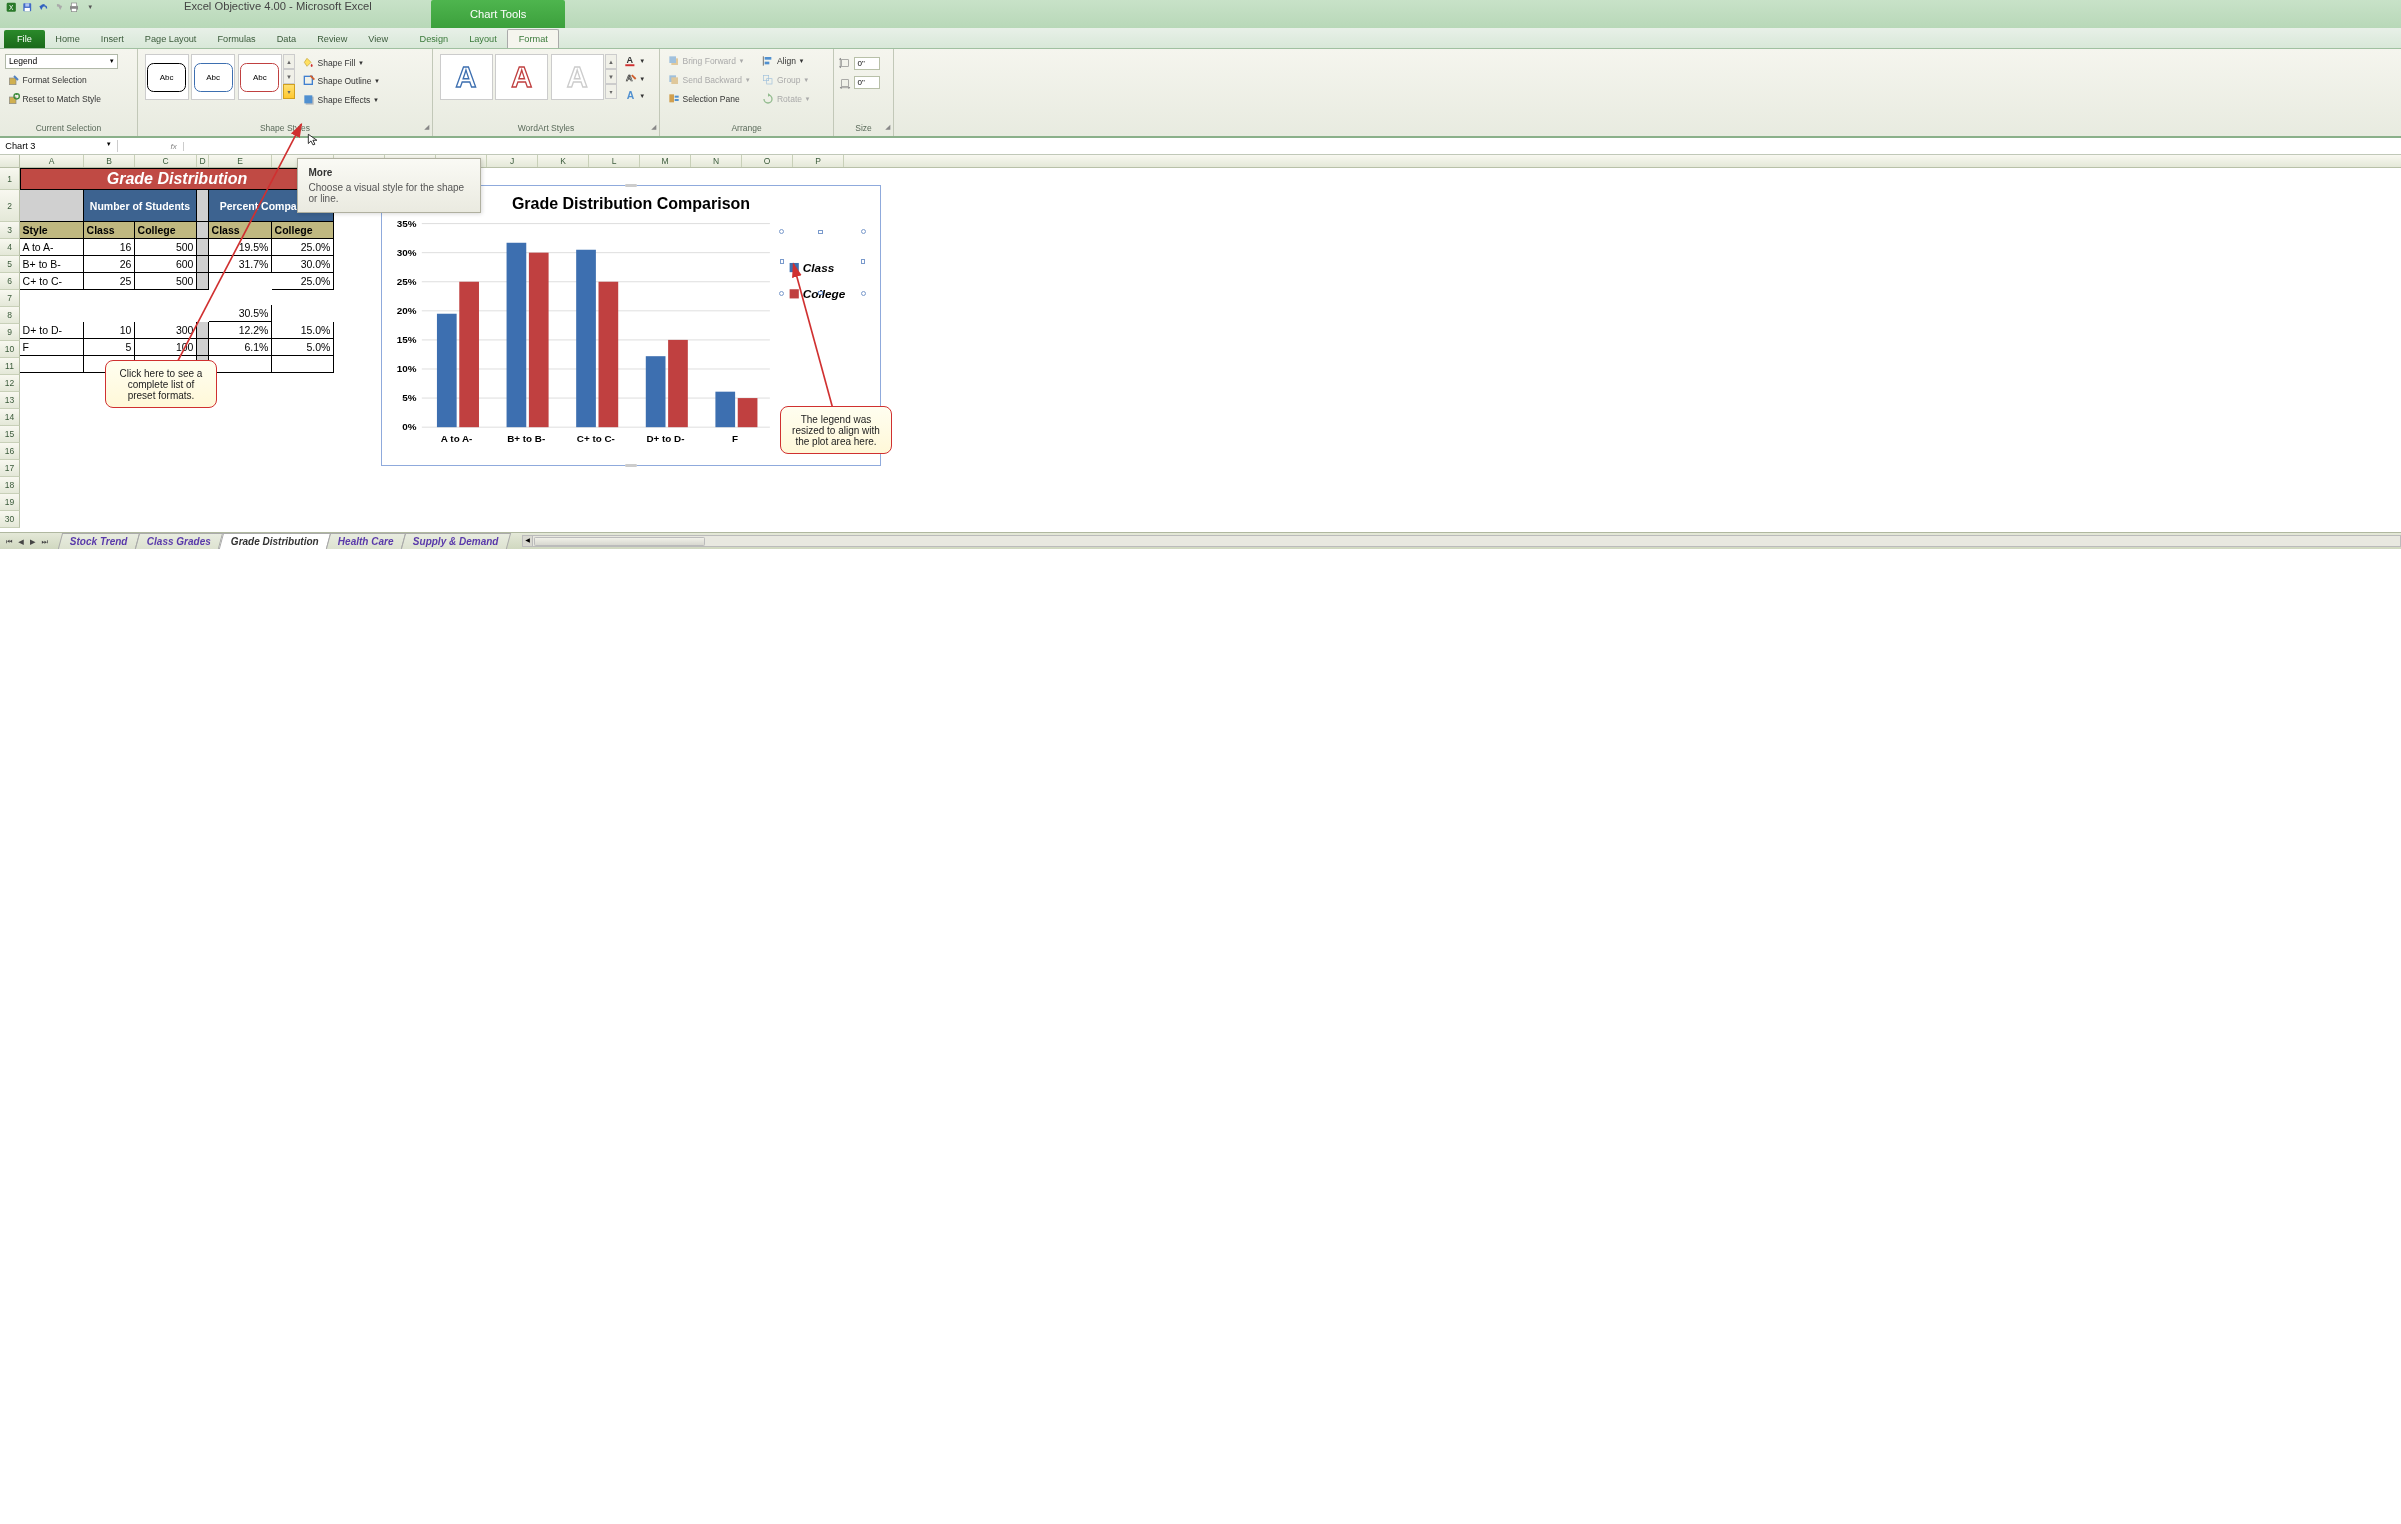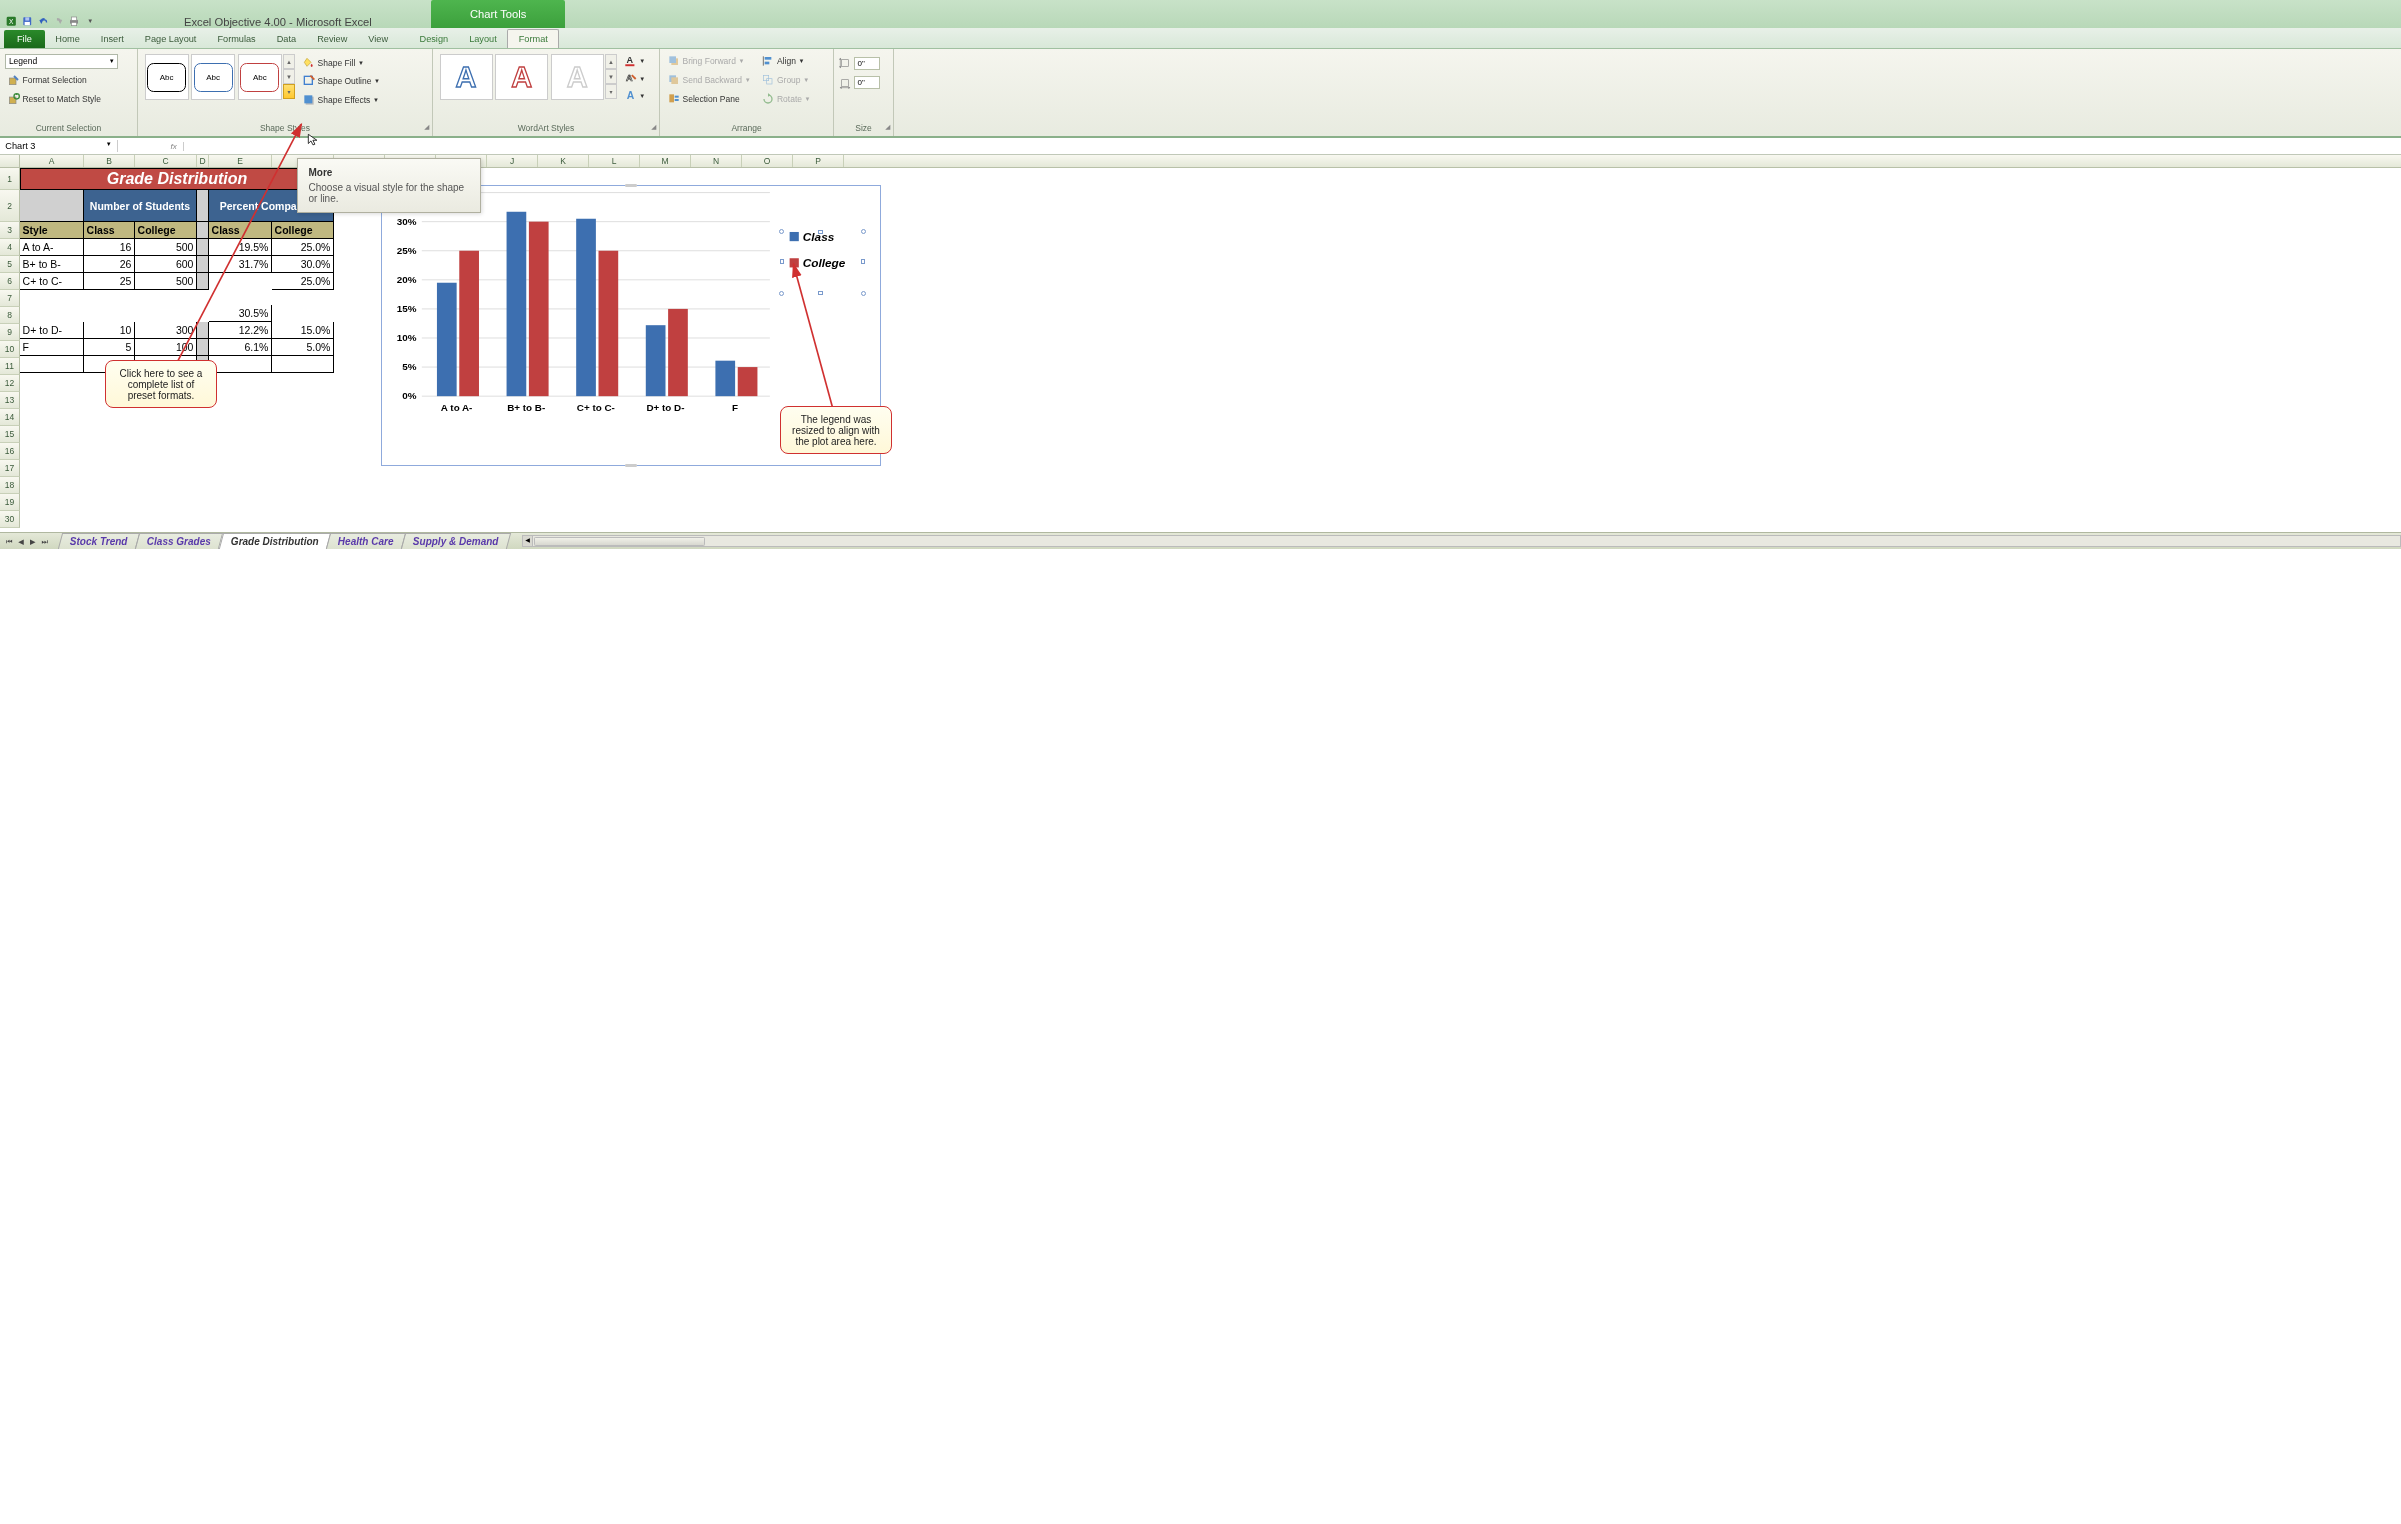--- a/index.html
+++ b/index.html
@@ -4,7 +4,7 @@
 <style>
   * { box-sizing: border-box; margin: 0; padding: 0; font-family: "Segoe UI", Tahoma, sans-serif; }
   body { background: #fff; font-size: 8px; overflow: hidden; }
-  .titlebar { height: 28px; background: linear-gradient(to bottom, #c8e2c8, #b8d8b8); display: flex; align-items: flex-end; position: relative; }
+  .titlebar { height: 28px; background: linear-gradient(to bottom, #c8e2c8, #b8d8b8); display: flex; align-items: flex-start; position: relative; }
   .qat { display: flex; align-items: center; padding-left: 4px; gap: 1.3px; }
   .qat-icon { width: 14.5px; height: 14.5px; display: flex; align-items: center; justify-content: center; border-radius: 1.3px; }
   .title-text { font-size: 11.2px; color: #444; position: absolute; left: 184px; }

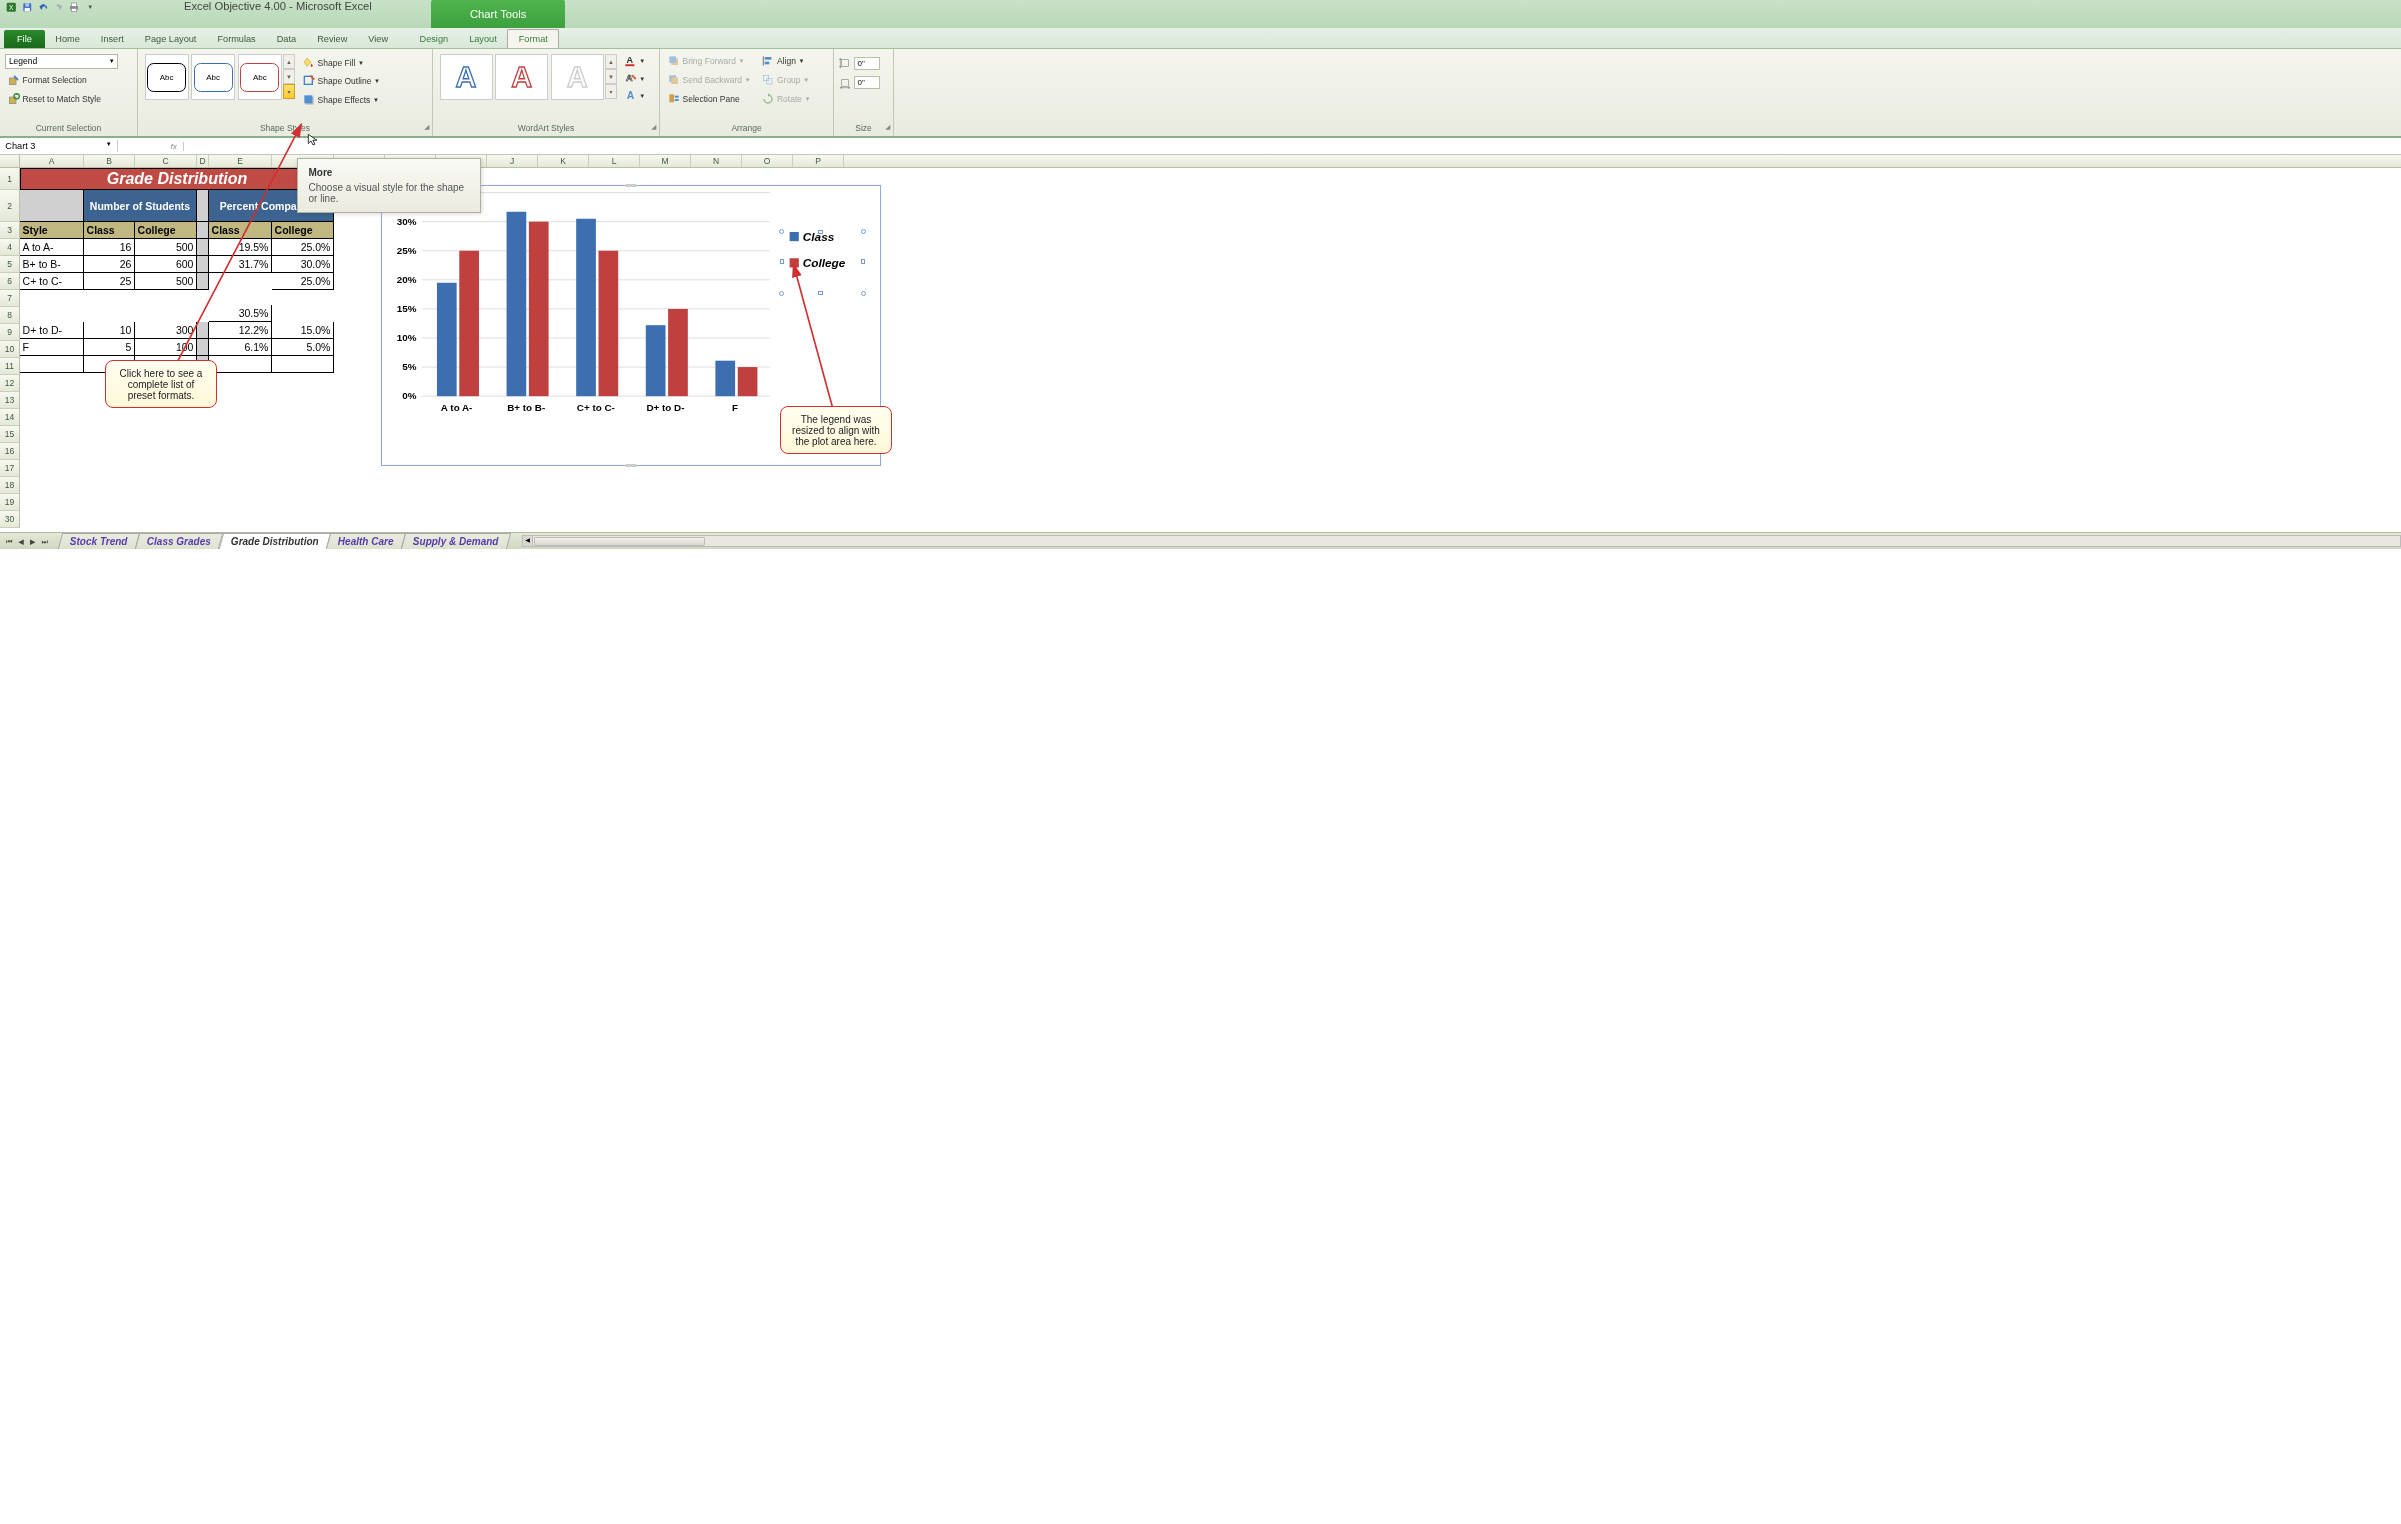--- a/index.html
+++ b/index.html
@@ -457,6 +457,7 @@
   </div>
 
   <div class="chart-obj">
+    <div style="text-align:center;font-size:16px;font-weight:bold;padding:9.2px 0 4px;">Grade Distribution  Comparison</div>
     <svg id="chartsvg" width="500" height="243" viewBox="0 0 760 370" style="font-size:12px">
         <line x1="60" y1="320" x2="590" y2="320" stroke="#ccc"></line>
         <text x="52" y="325" font-size="15" font-weight="bold" text-anchor="end">0%</text>

